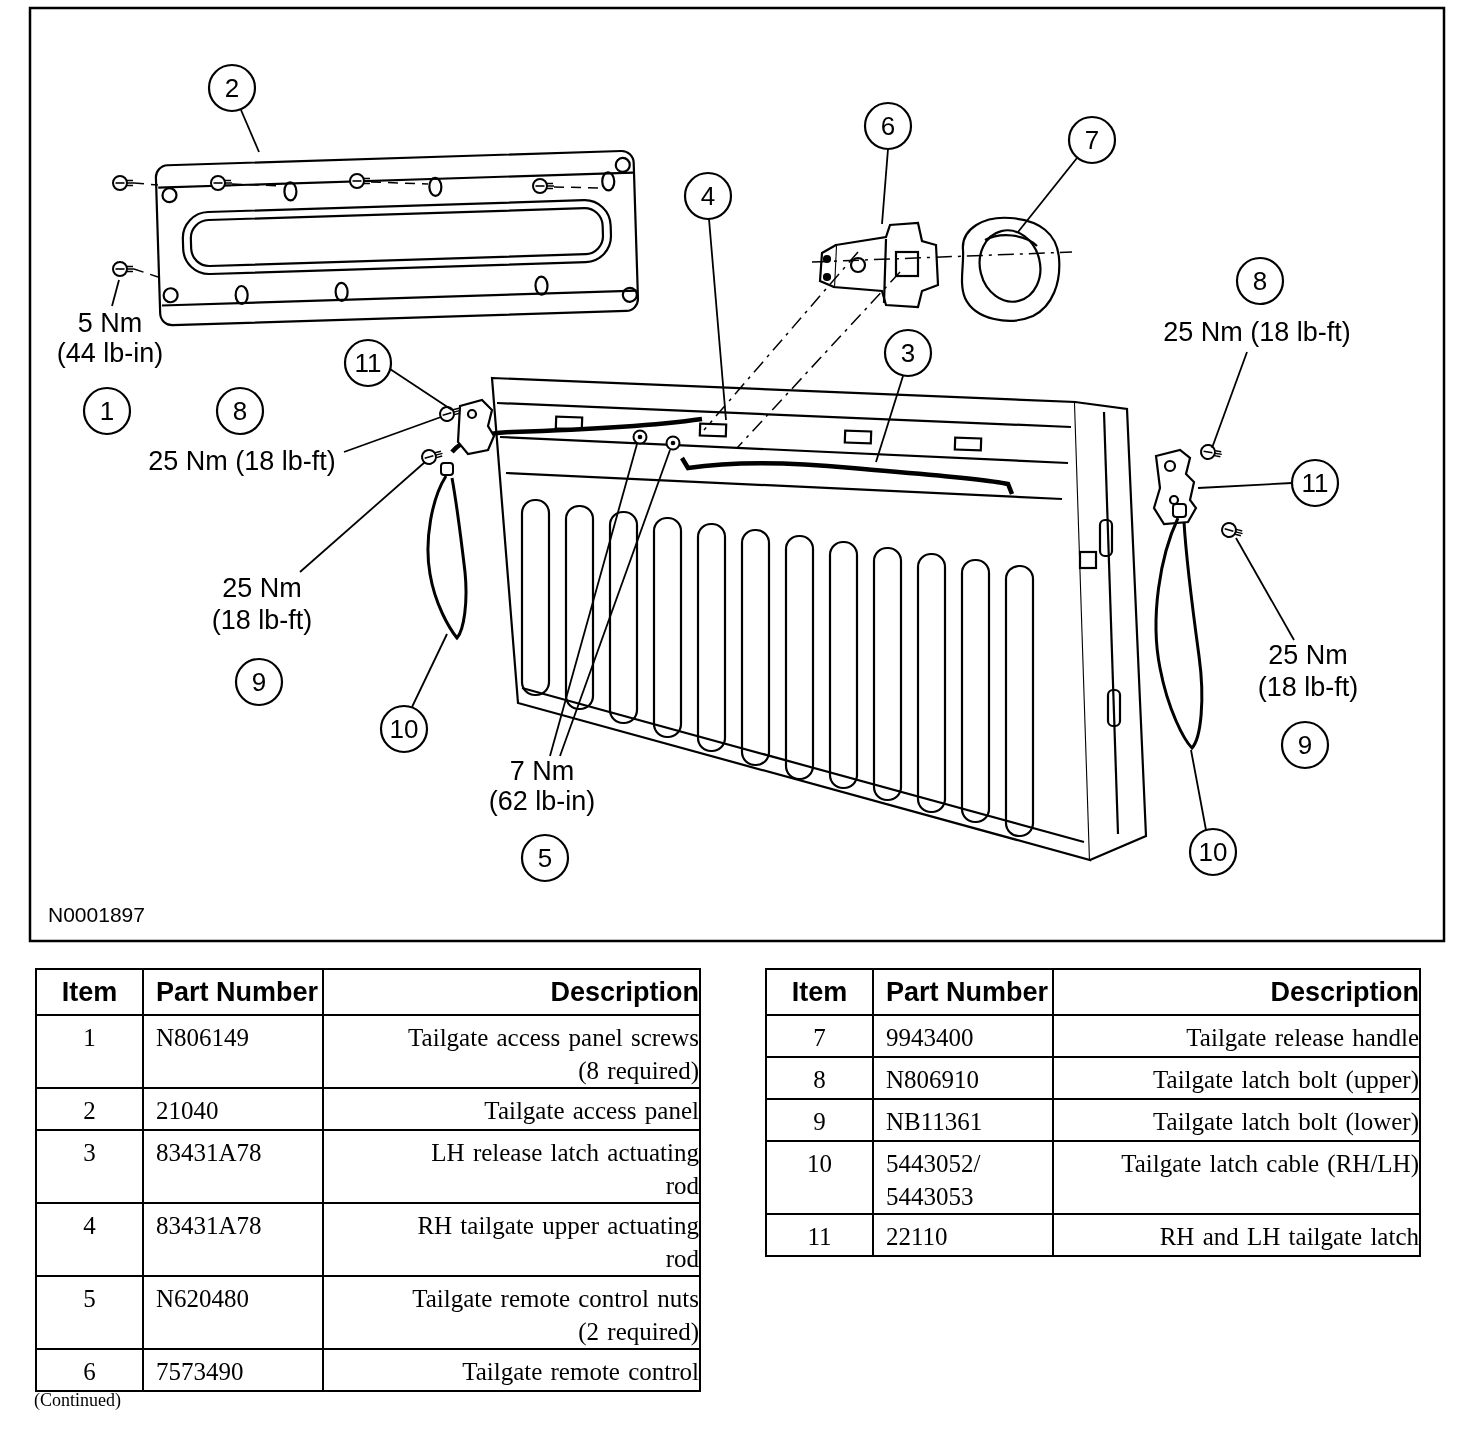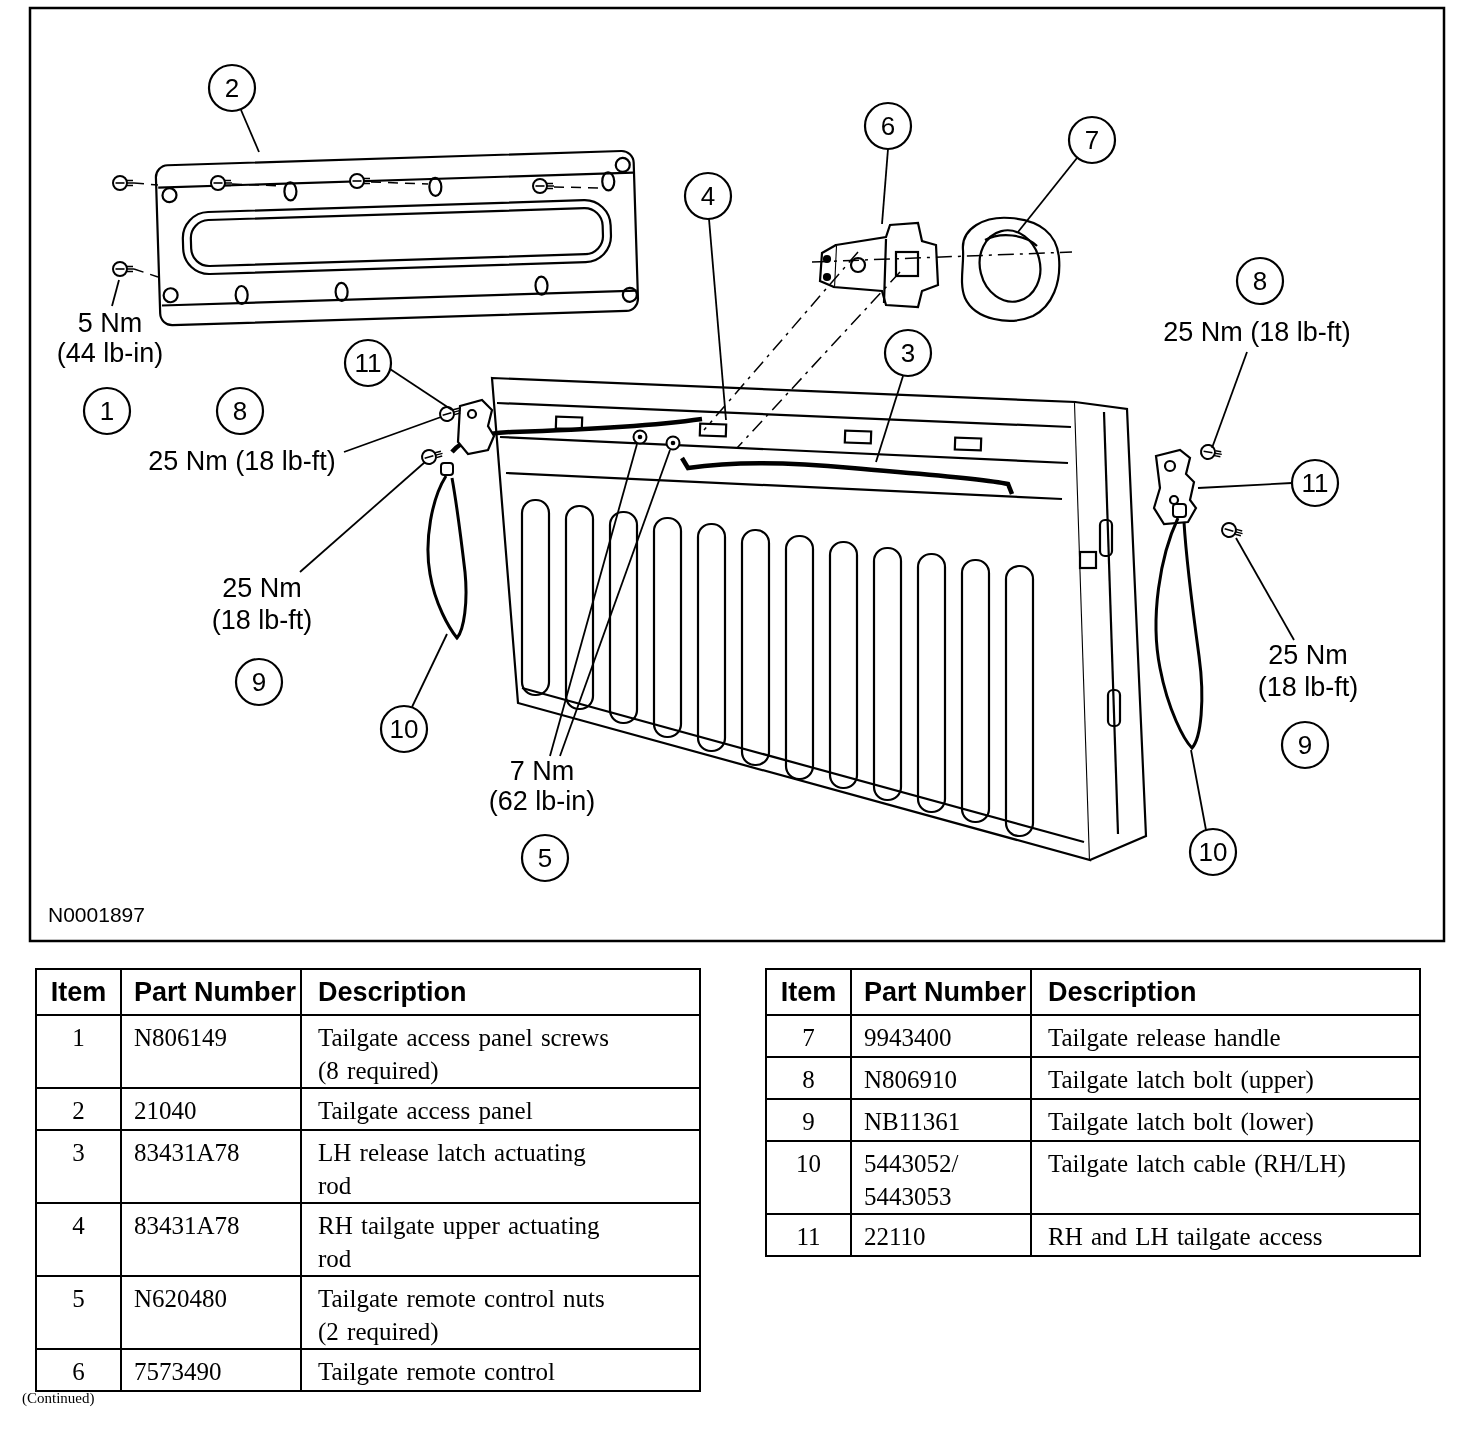--- a/index.html
+++ b/index.html
@@ -19,7 +19,7 @@
        vertical-align:middle; }
   td { font-family:"Liberation Serif",serif; font-size:25px; vertical-align:top;
        padding-top:5px; white-space:pre-line; line-height:33px; }
-  .col-item { width:85px; text-align:center; }
+  .col-item { width:107px; text-align:center; }
   .col-part { width:180px; text-align:left; padding-left:12px; }
   .col-desc { text-align:left; padding-left:16px; }
   td.col-desc { word-spacing:2px; }

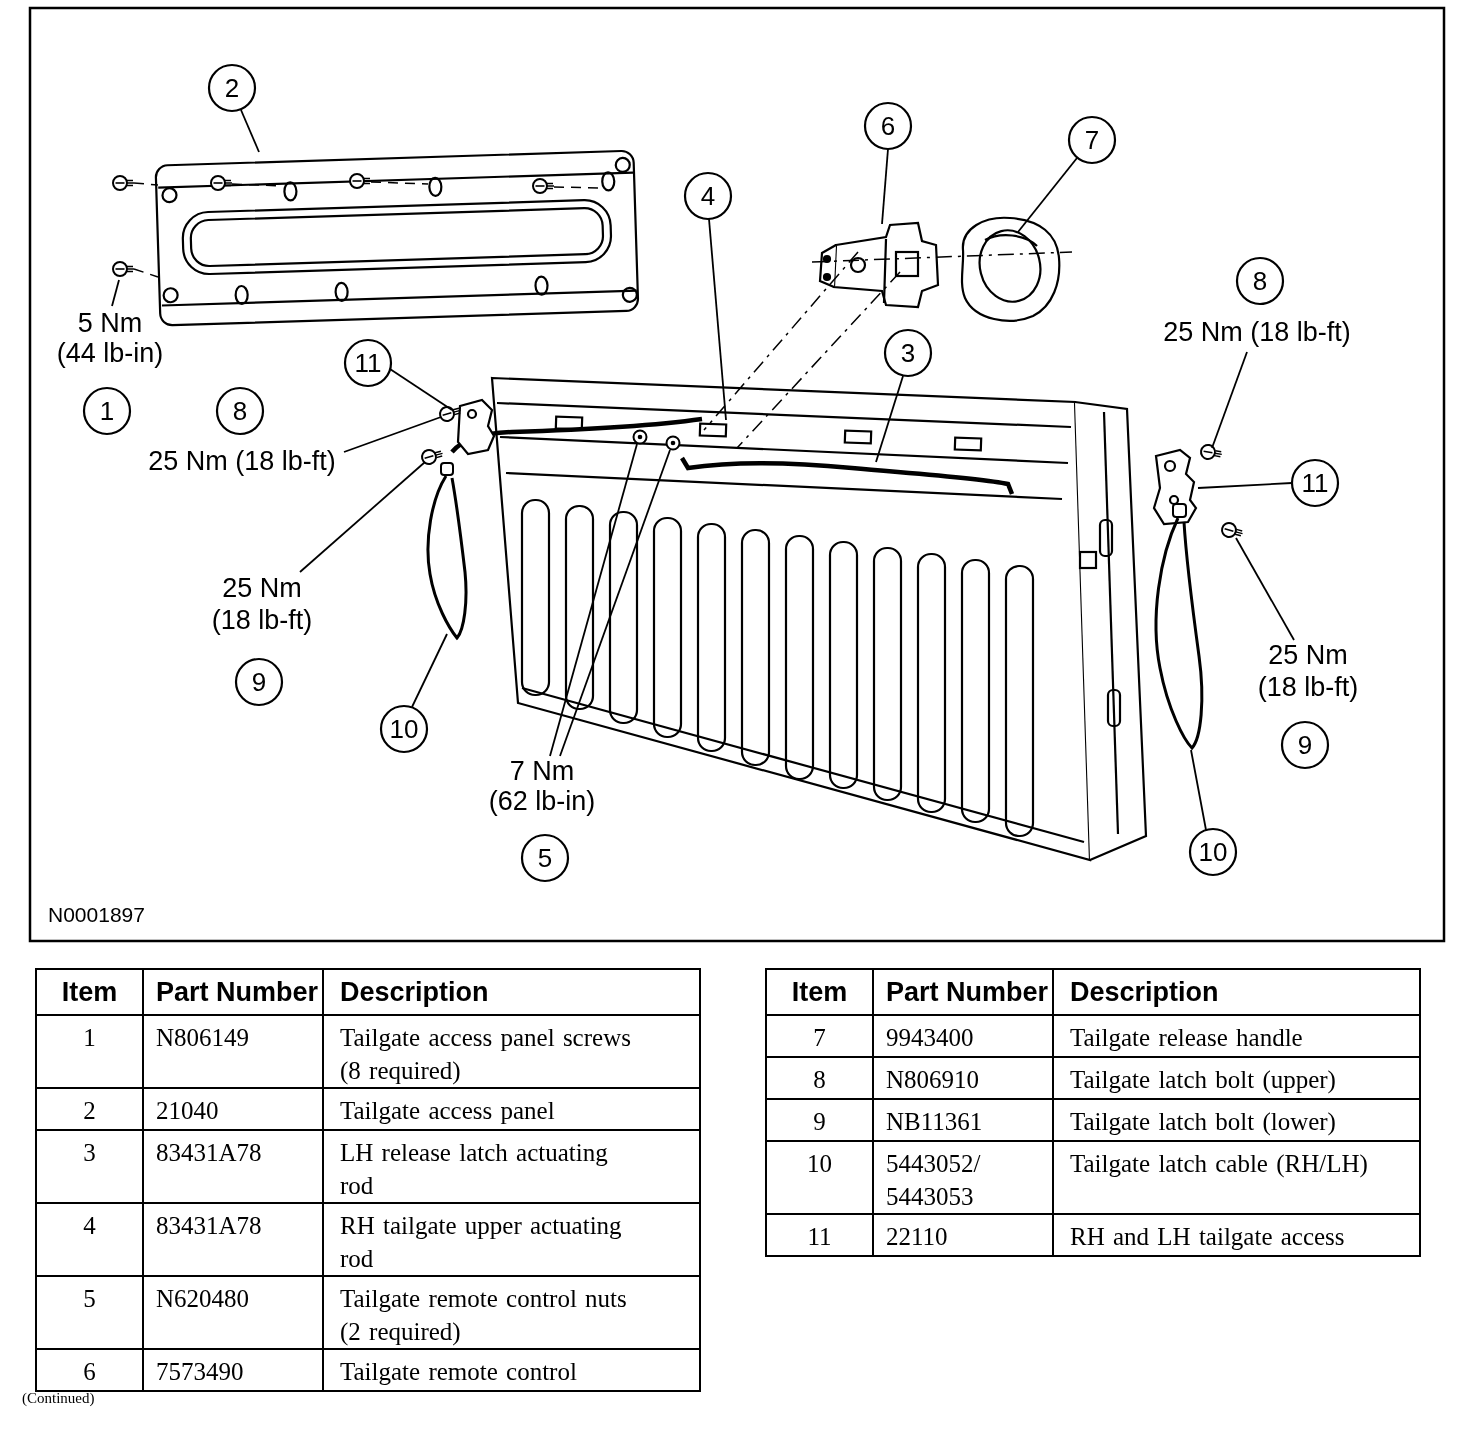--- a/index.html
+++ b/index.html
@@ -21,7 +21,7 @@
        padding-top:5px; white-space:pre-line; line-height:33px; }
   .col-item { width:107px; text-align:center; }
   .col-part { width:180px; text-align:left; padding-left:12px; }
-  .col-desc { text-align:left; padding-left:16px; }
+  .col-desc { text-align:right; padding-left:16px; }
   td.col-desc { word-spacing:2px; }
   .continued { position:absolute; left:22px; top:1390px;
                font-family:"Liberation Serif",serif; font-size:15px; }

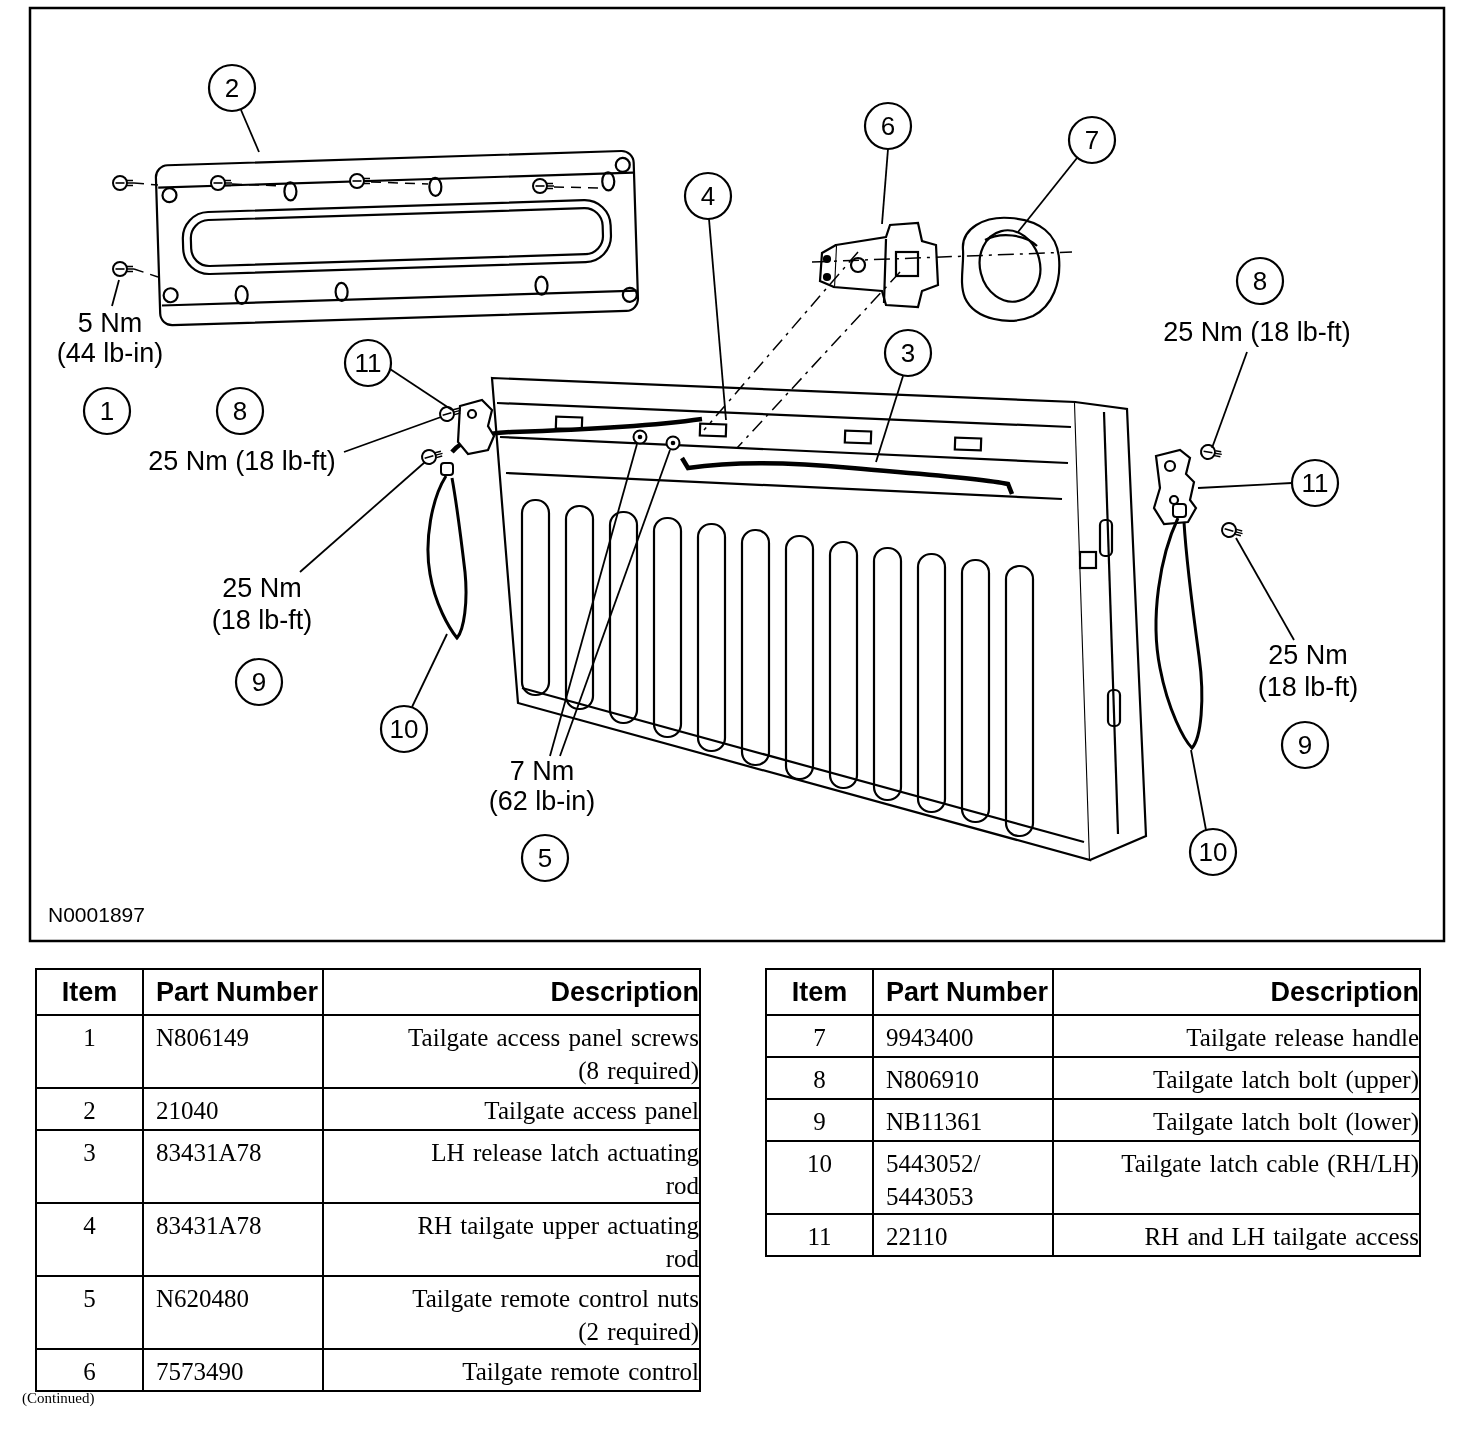--- a/index.html
+++ b/index.html
@@ -331,7 +331,7 @@
   <tr style="height:42px">
     <td class="col-item">11</td>
     <td class="col-part">22110</td>
-    <td class="col-desc">RH and LH tailgate access</td>
+    <td class="col-desc">RH and LH tailgate latch</td>
   </tr>
 </tbody>
     </table>

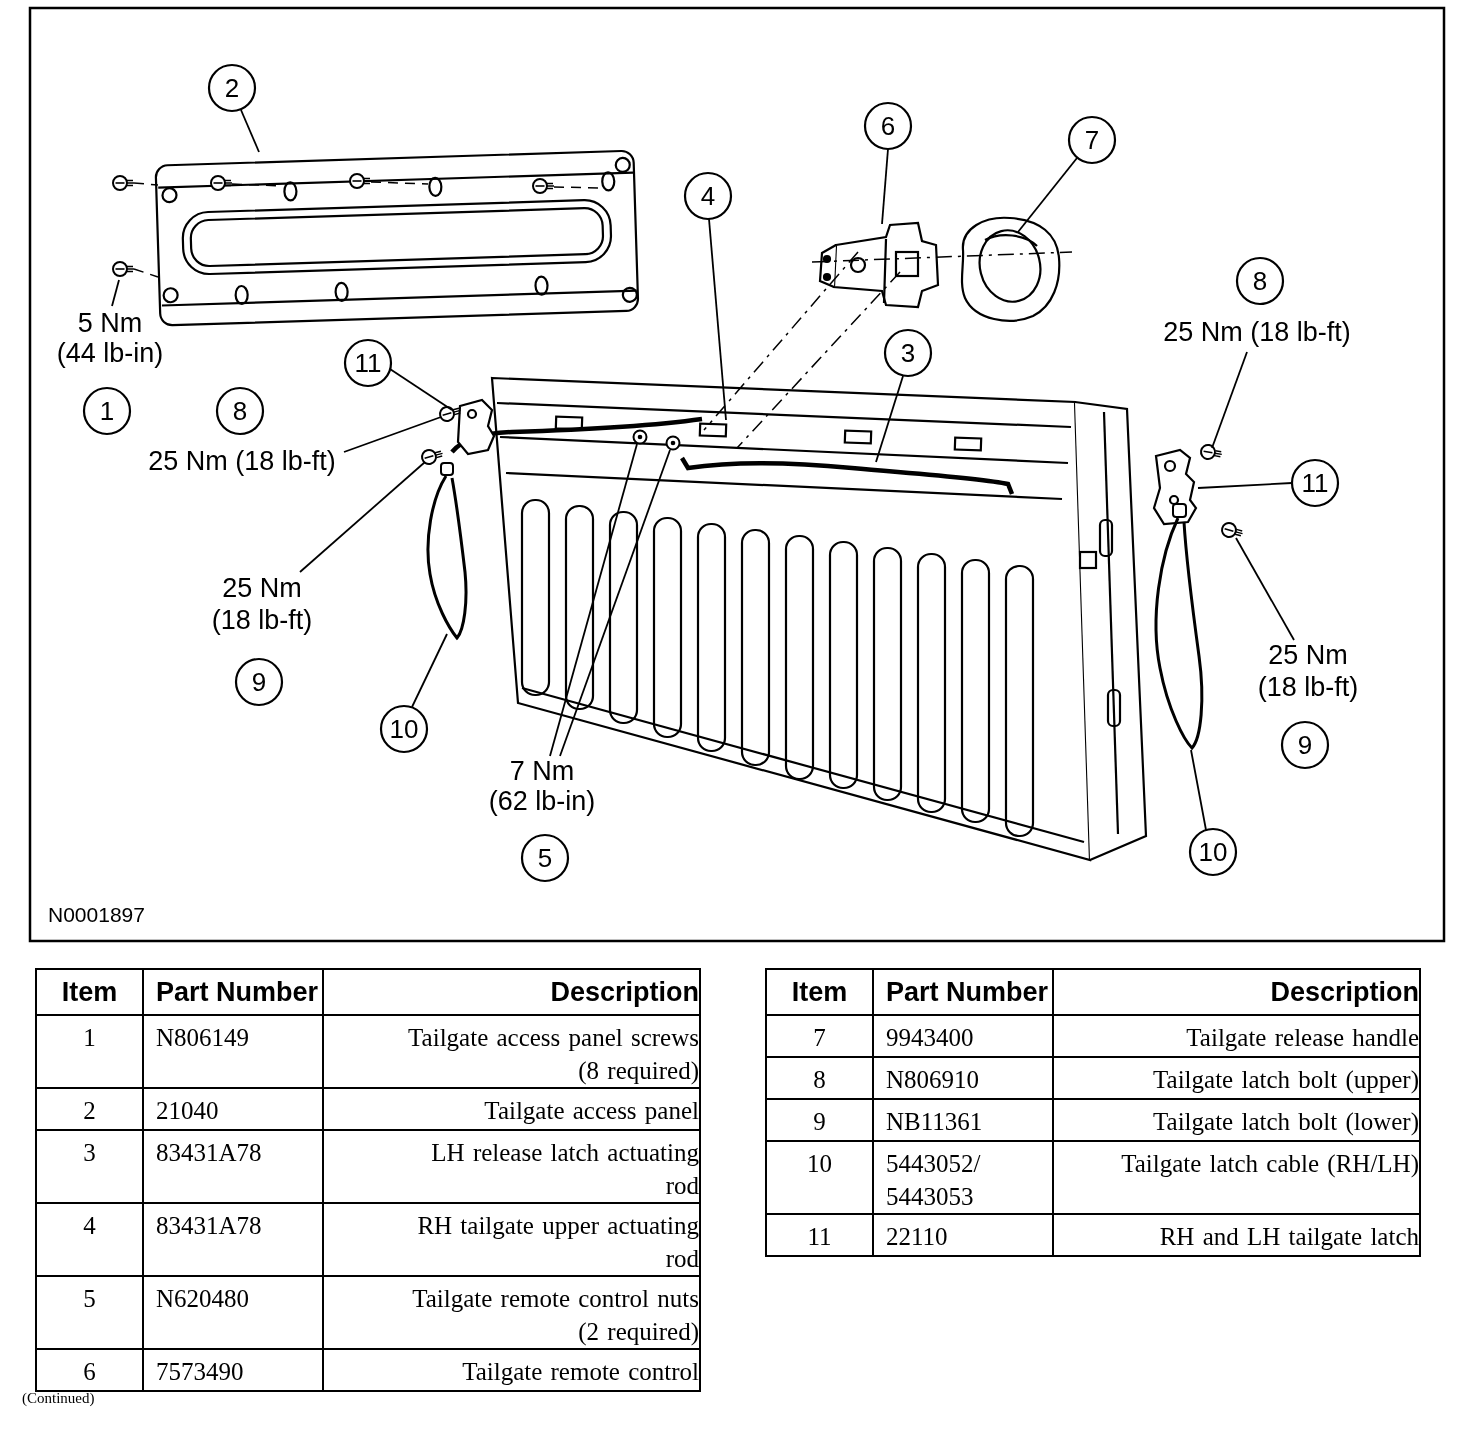--- a/index.html
+++ b/index.html
@@ -23,8 +23,8 @@
   .col-part { width:180px; text-align:left; padding-left:12px; }
   .col-desc { text-align:right; padding-left:16px; }
   td.col-desc { word-spacing:2px; }
-  .continued { position:absolute; left:22px; top:1390px;
-               font-family:"Liberation Serif",serif; font-size:15px; }
+  .continued { position:absolute; left:34px; top:1390px;
+               font-family:"Liberation Serif",serif; font-size:18px; }
 </style>
 </head>
 <body>

